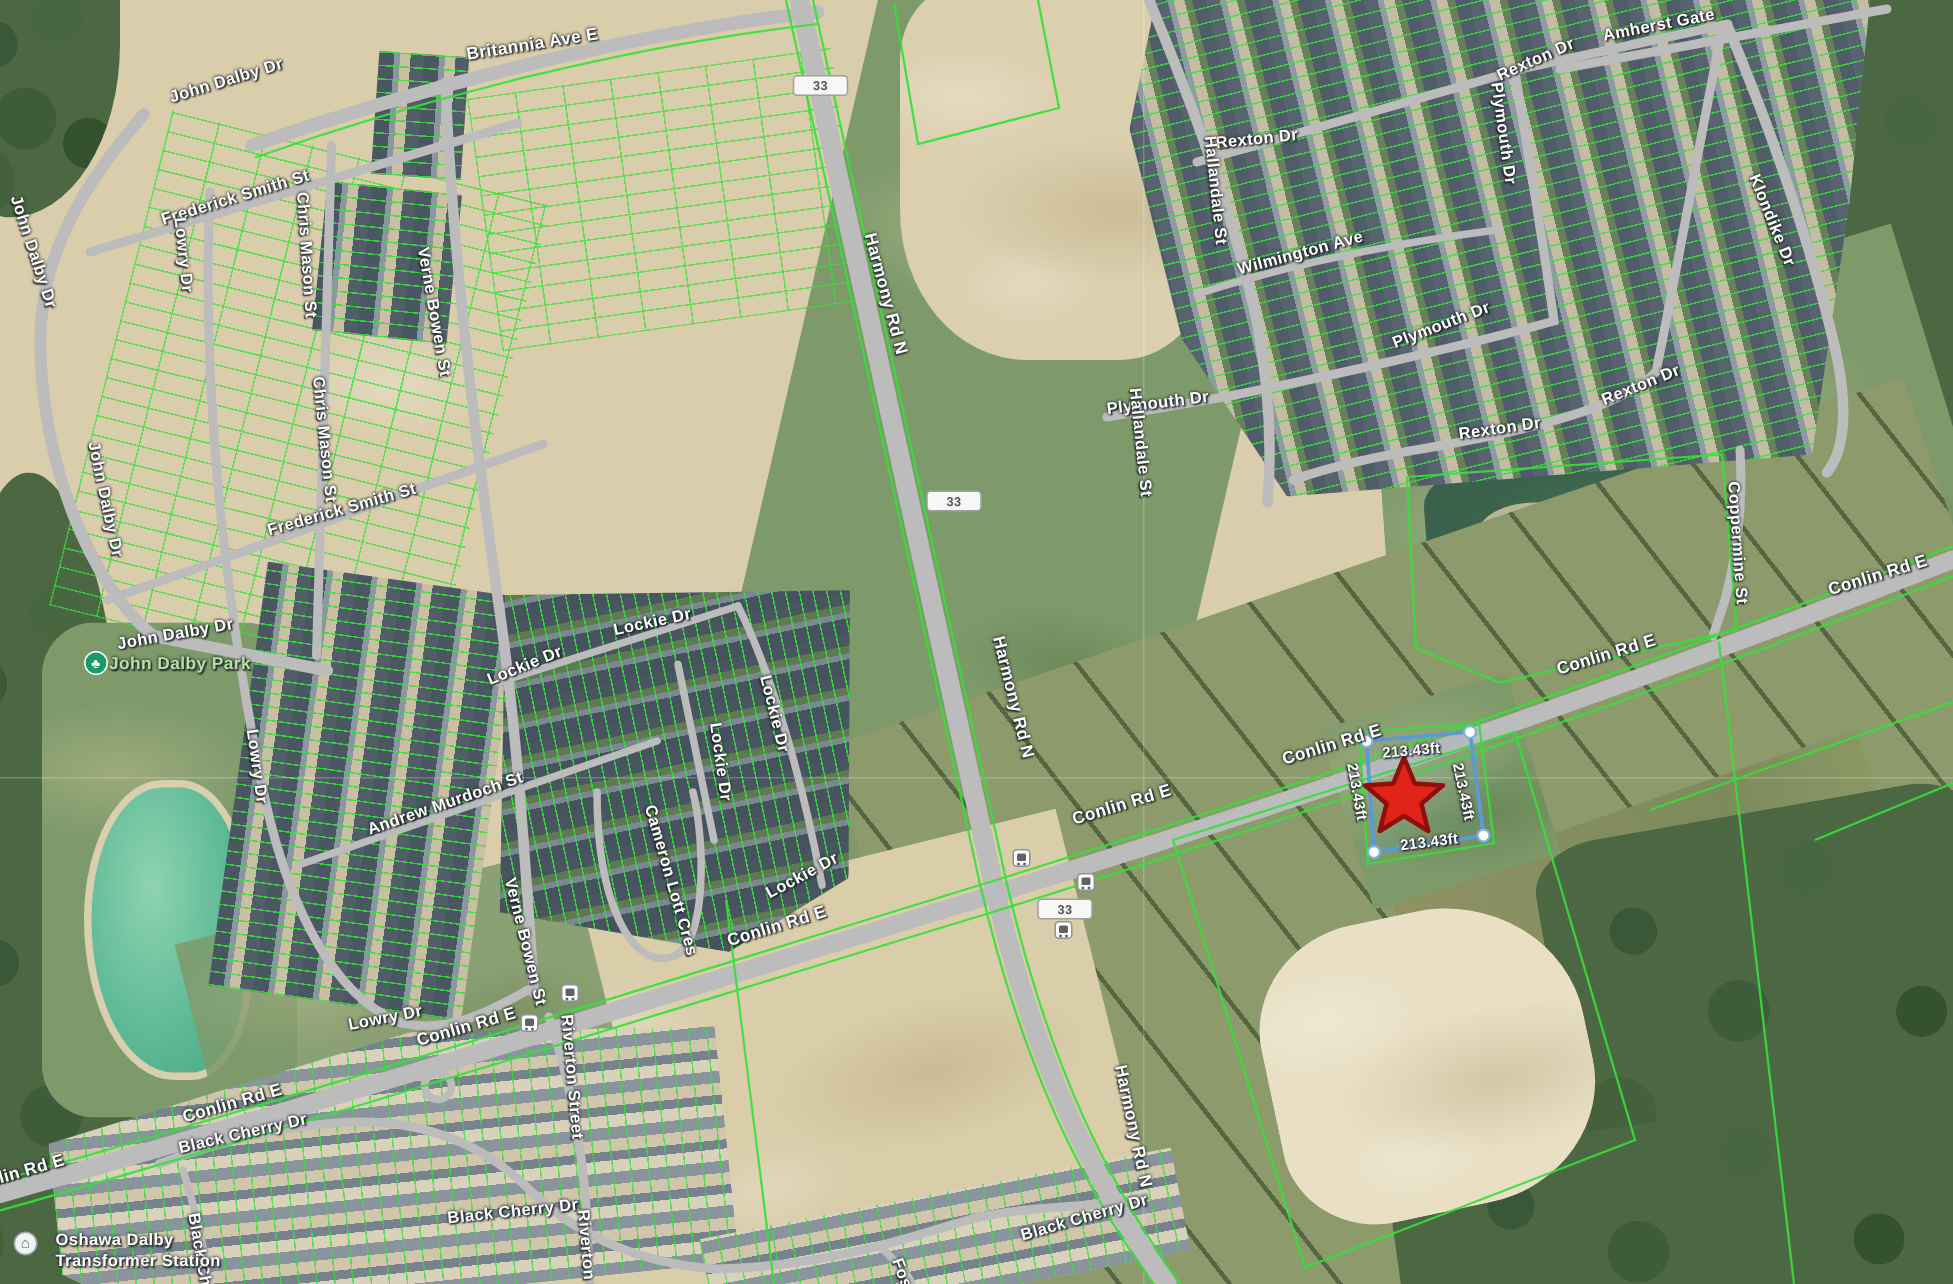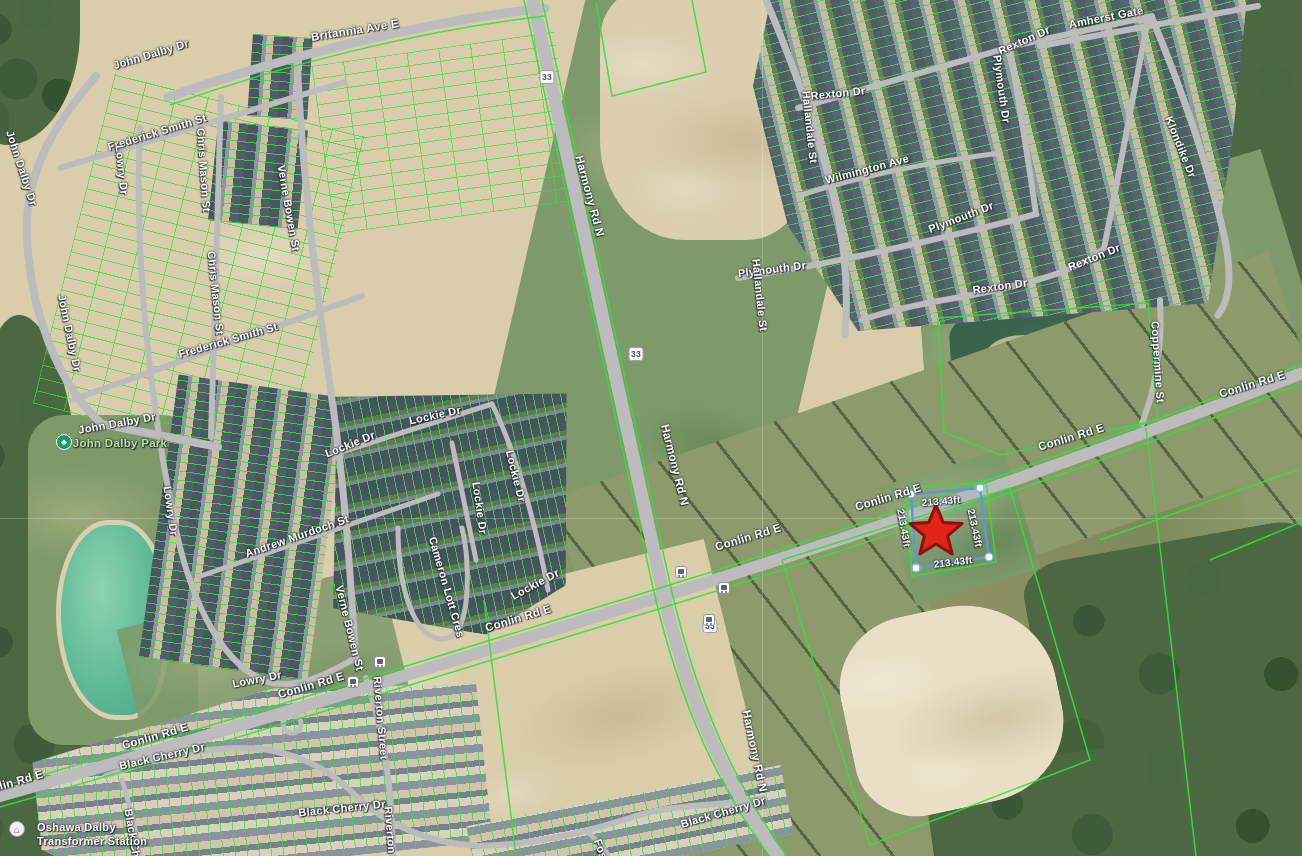--- a/index.html
+++ b/index.html
@@ -49,9 +49,9 @@
   .lbl.park{color:#b5e0a8;font-size:11.5px;}
   .lbl.poi{transform:translate(0,-50%);}
   .lbl.measure{font-size:10px;letter-spacing:.2px;}
-  .lbl.shield{transform:translate(-50%,-50%);width:15px;height:14px;background:#f7f7f5;
+  .lbl.shield{transform:translate(-50%,-50%);width:37px;height:14px;background:#f7f7f5;
        border:1px solid #9aa0a6;border-radius:3px;color:#555;font-size:8.5px;font-weight:bold;
-       text-shadow:none;display:flex;align-items:center;justify-content:center;margin-top:20px;}
+       text-shadow:none;display:flex;align-items:center;justify-content:center;}
   .lbl.transit{transform:translate(-50%,-50%);width:12px;height:12px;background:#fff;
        border:1px solid #8d939a;border-radius:3px;text-shadow:none;}
   .lbl.transit::before{content:"";position:absolute;left:2px;top:2px;width:6px;height:5px;

